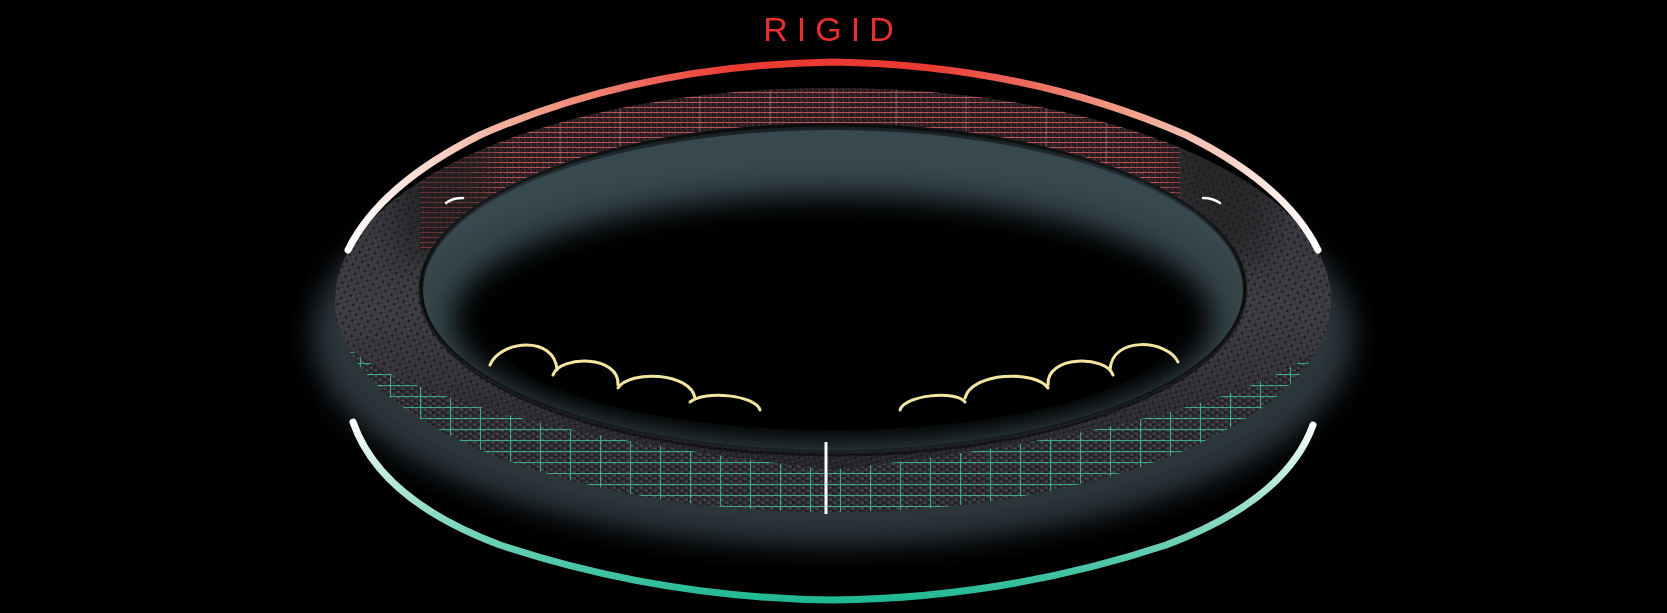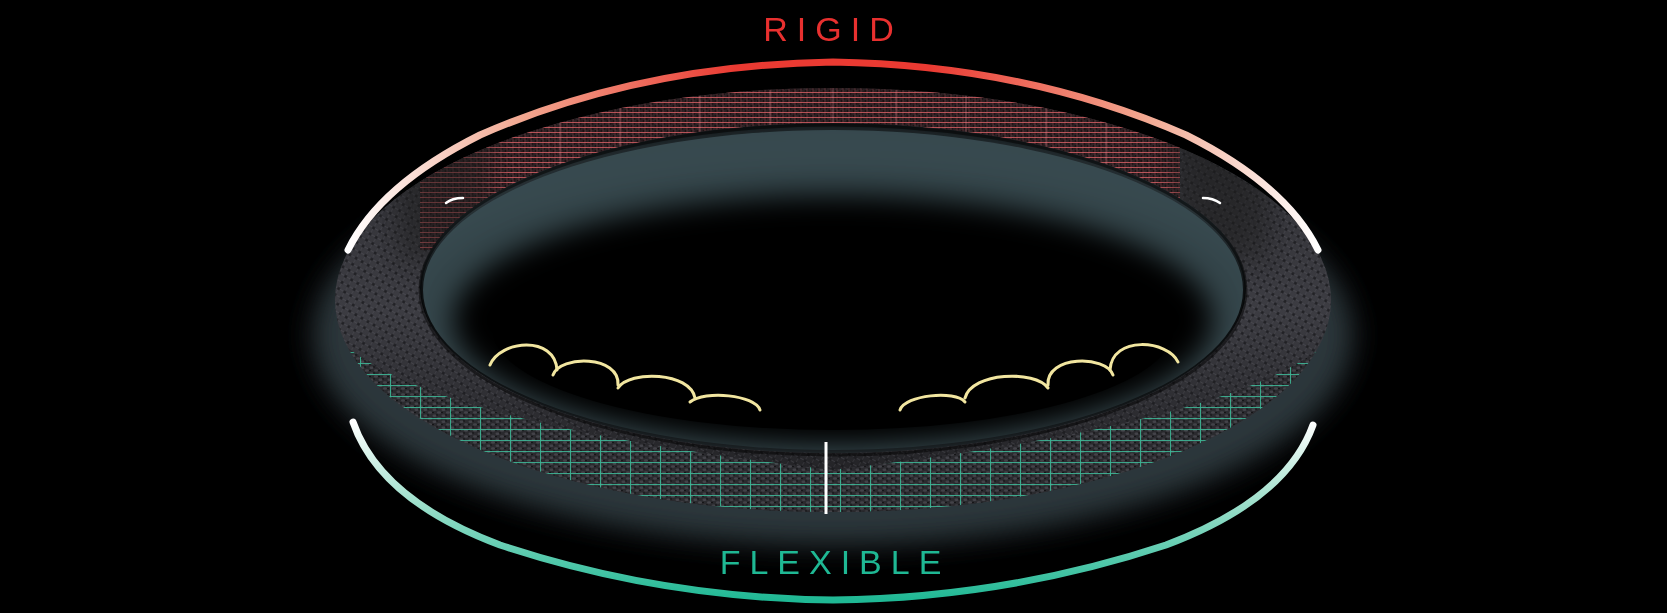--- a/index.html
+++ b/index.html
@@ -199,7 +199,6 @@
 
   <div class="label label-rigid" style="color:#e8302f;">RIGID</div>
 
-  <div class="label label-flexible" style="color:#1fb894;">FLEXIBLE</div>
 </div>
 
 </body></html>

